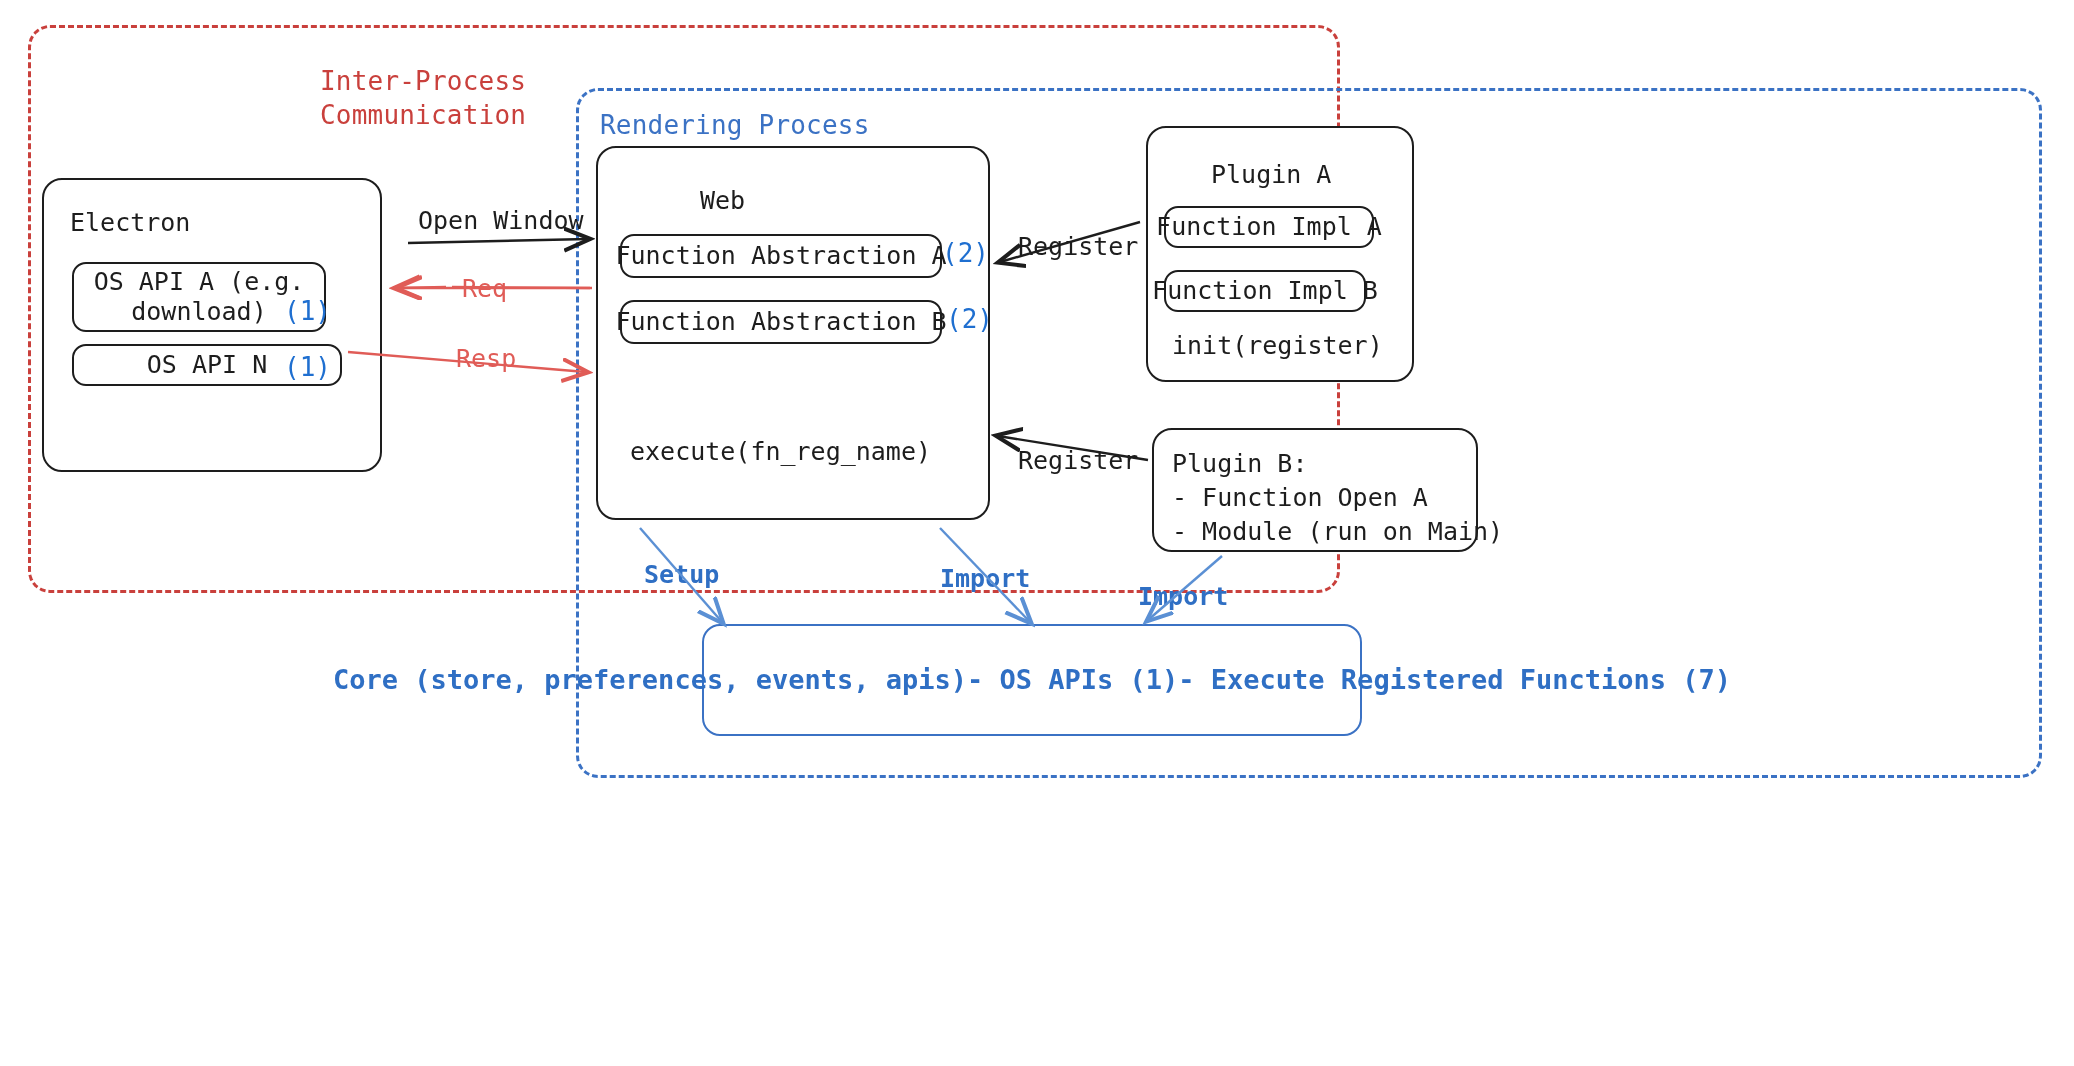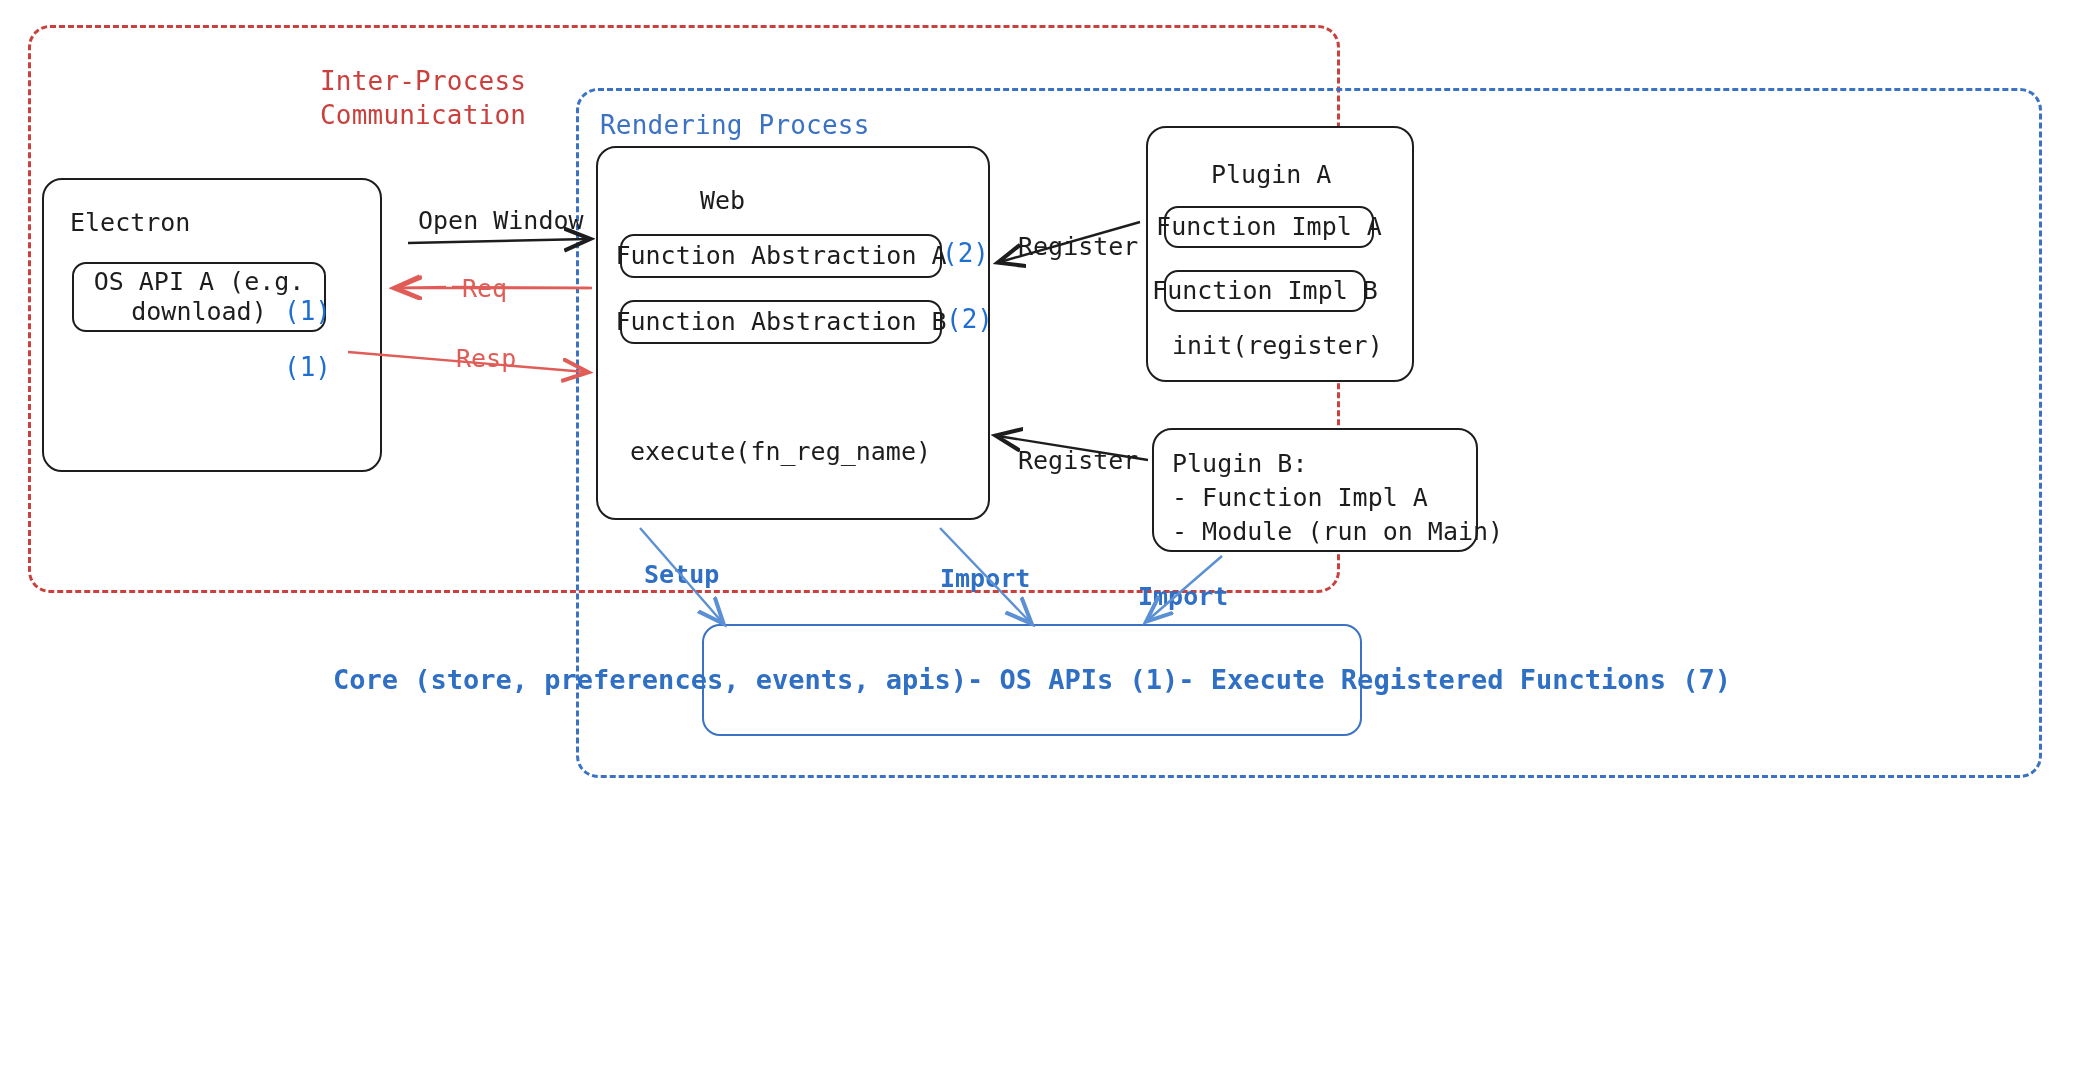--- a/index.html
+++ b/index.html
@@ -53,6 +53,7 @@
 download)</div>
   <div class="marker" style="left:284px;top:296px;">(1)</div>
 
+  <div class="subnode" style="left:72px;top:344px;width:270px;height:42px;">OS API N</div>
   <div class="marker" style="left:284px;top:352px;">(1)</div>
 
   <div class="node" style="left:596px;top:146px;width:394px;height:374px;"></div>

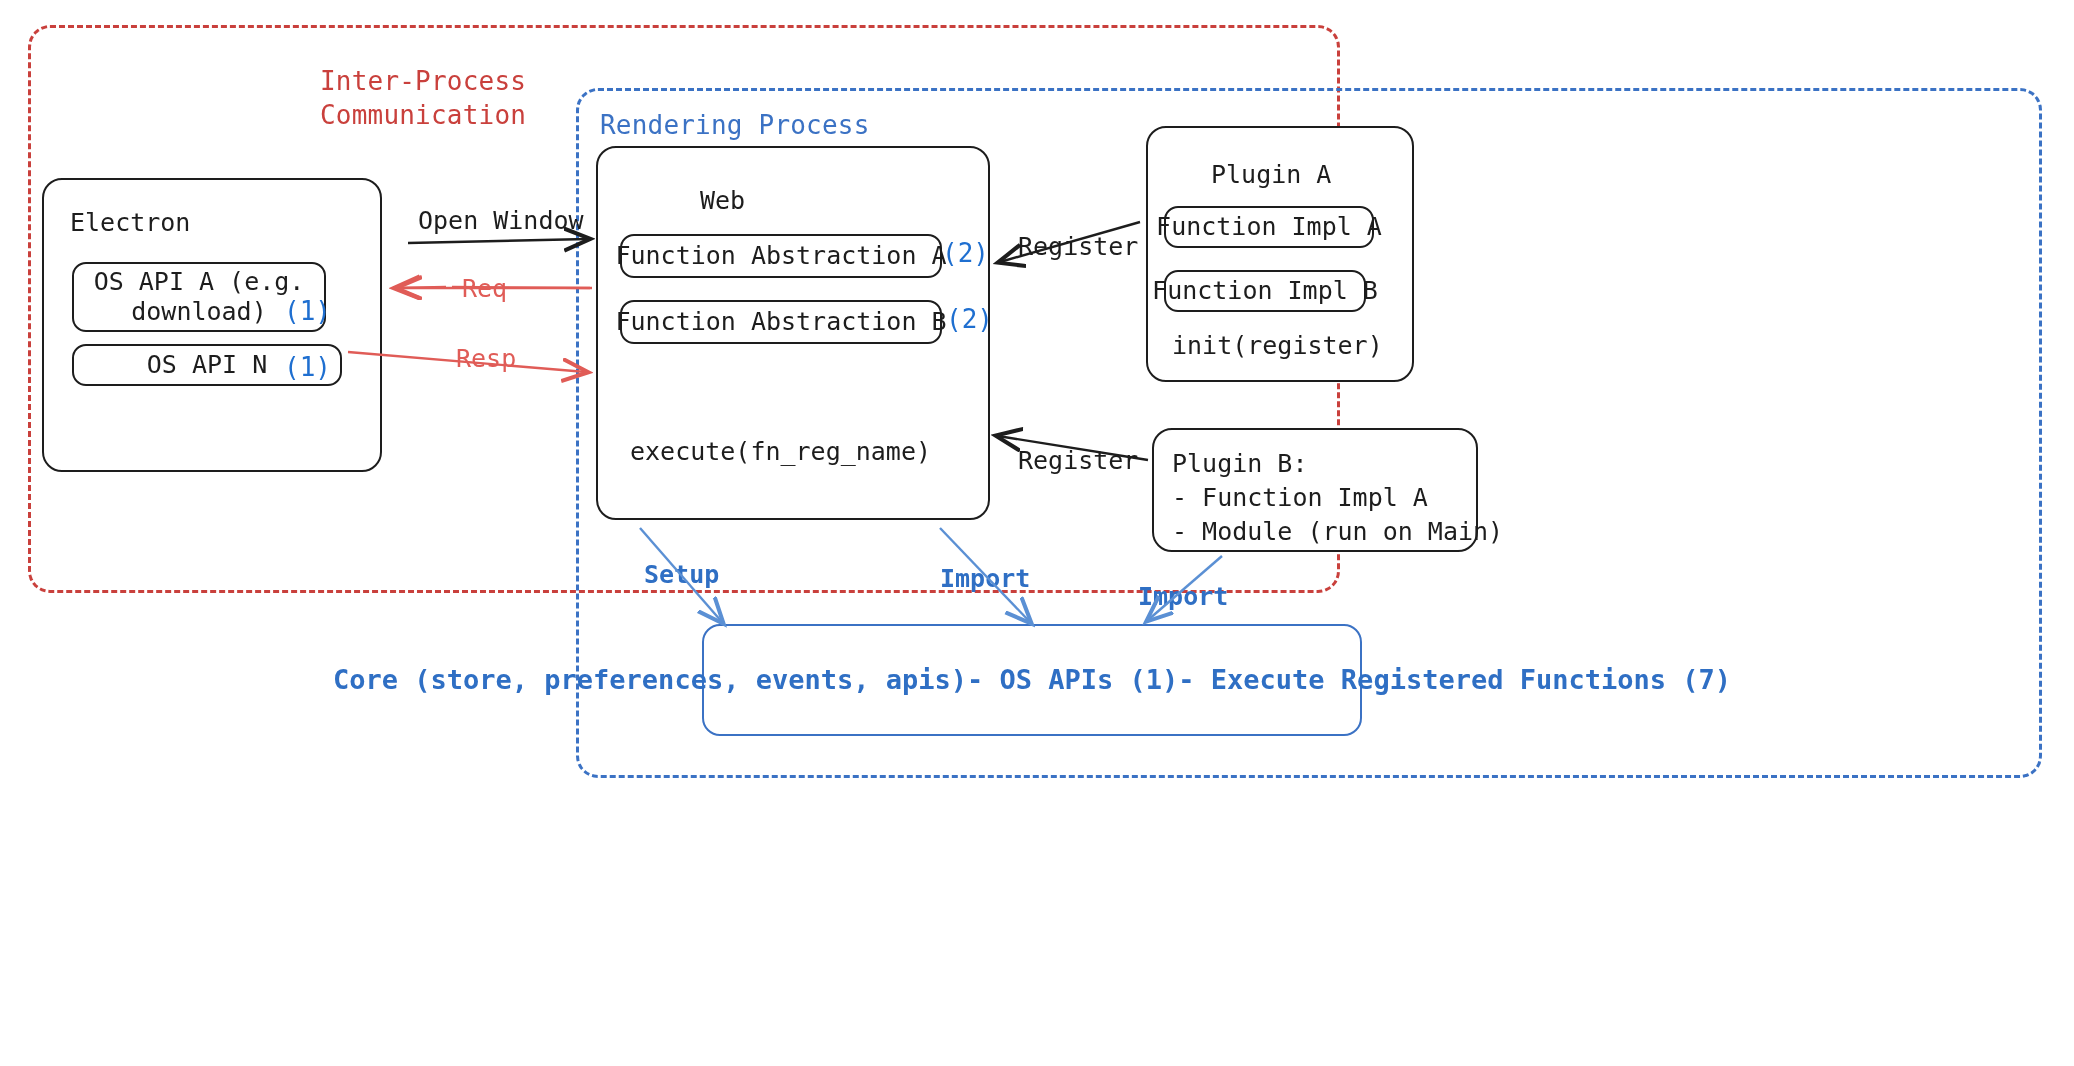--- a/index.html
+++ b/index.html
@@ -77,7 +77,7 @@
 
   <div class="node" style="left:1152px;top:428px;width:326px;height:124px;"></div>
   <div class="node-text" style="left:1172px;top:448px;">Plugin B:</div>
-  <div class="node-text" style="left:1172px;top:482px;">- Function Impl A</div>
+  <div class="node-text" style="left:1172px;top:482px;">- Function Open A</div>
   <div class="node-text" style="left:1172px;top:516px;">- Module (run on Main)</div>
 
   <div class="core-box" style="left:702px;top:624px;width:660px;height:112px;">

